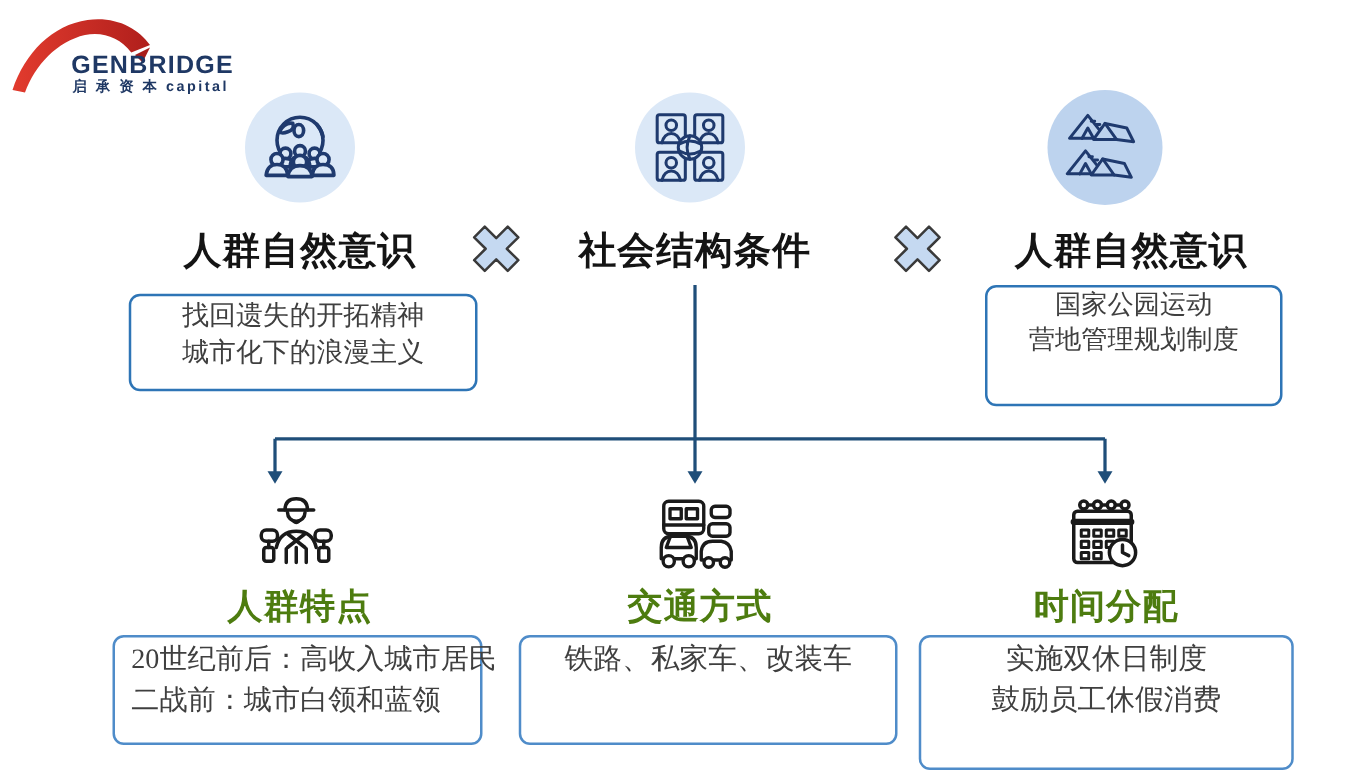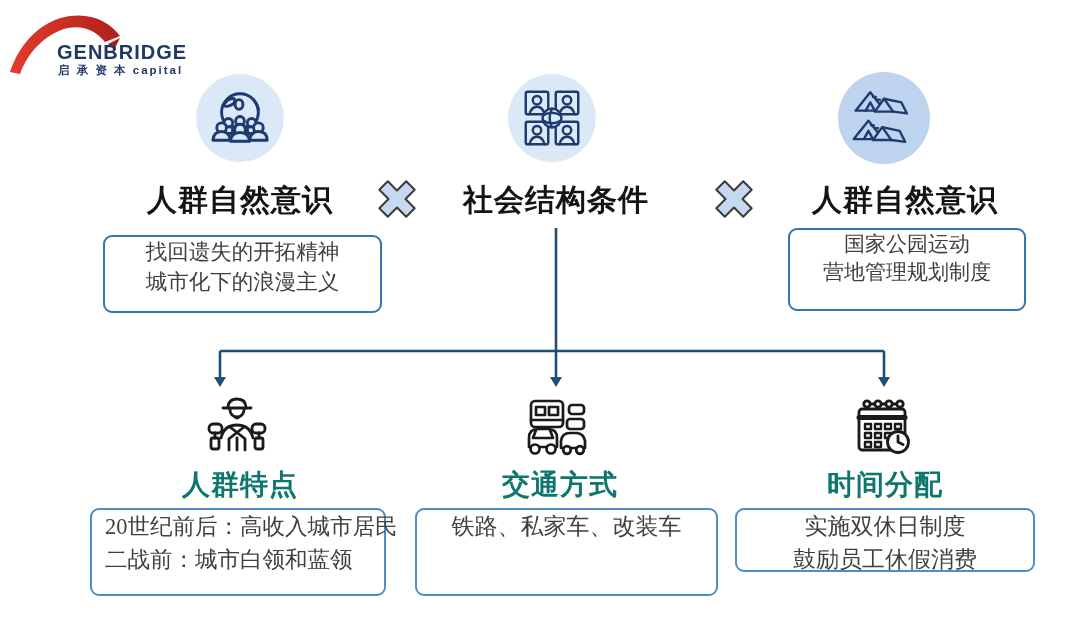--- a/index.html
+++ b/index.html
@@ -131,7 +131,7 @@
     <div class="ln">找回遗失的开拓精神</div>
     <div class="ln">城市化下的浪漫主义</div>
   </div>
-  <div class="abs noteBox topB" style="left:788px;top:228px;width:238px;height:83px;">
+  <div class="abs noteBox topB" style="left:788px;top:228px;width:238px;height:97px;">
     <div class="ln" style="font-size:21px;line-height:28px;">国家公园运动</div>
     <div class="ln" style="font-size:21px;line-height:28px;">营地管理规划制度</div>
   </div>

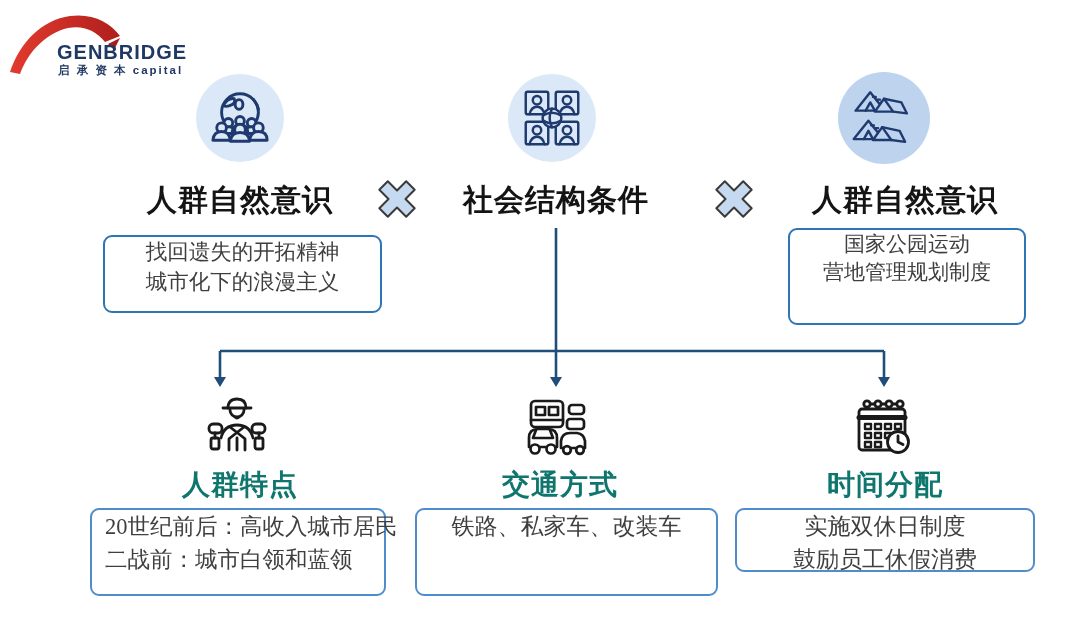--- a/index.html
+++ b/index.html
@@ -18,7 +18,7 @@
 
   
   .topHeading{font-size:30px;font-weight:600;color:#141414;text-align:center;letter-spacing:1px;white-space:nowrap;}
-  .botHeading{font-size:28px;font-weight:600;color:#0f766e;text-align:center;letter-spacing:1px;white-space:nowrap;}
+  .botHeading{font-size:28px;font-weight:600;color:#4d7c0f;text-align:center;letter-spacing:1px;white-space:nowrap;}
 
   
   .noteBox{background:#fff;border-radius:9px;color:#3f3f3f;display:flex;flex-direction:column;justify-content:flex-start;box-sizing:border-box;}

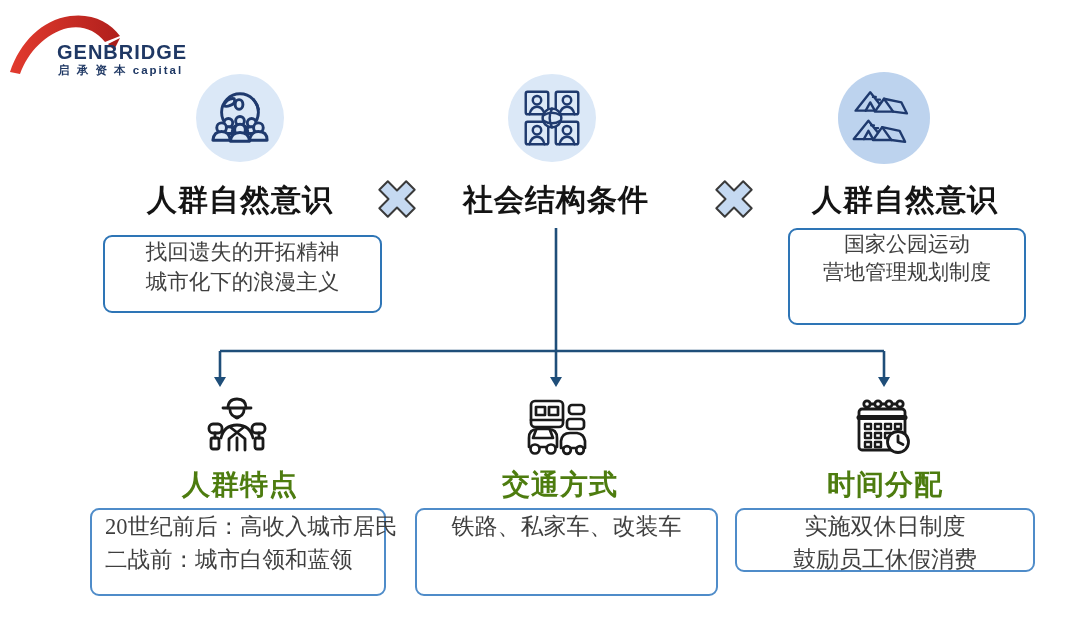--- a/index.html
+++ b/index.html
@@ -223,7 +223,7 @@
   <div class="abs noteBox botB bigLine" style="left:415px;top:508px;width:303px;height:88px;">
     <div class="ln">铁路、私家车、改装车</div>
   </div>
-  <div class="abs noteBox botB bigLine" style="left:735px;top:508px;width:300px;height:64px;">
+  <div class="abs noteBox botB bigLine" style="left:735px;top:508px;width:300px;height:108px;">
     <div class="ln">实施双休日制度</div>
     <div class="ln">鼓励员工休假消费</div>
   </div>

